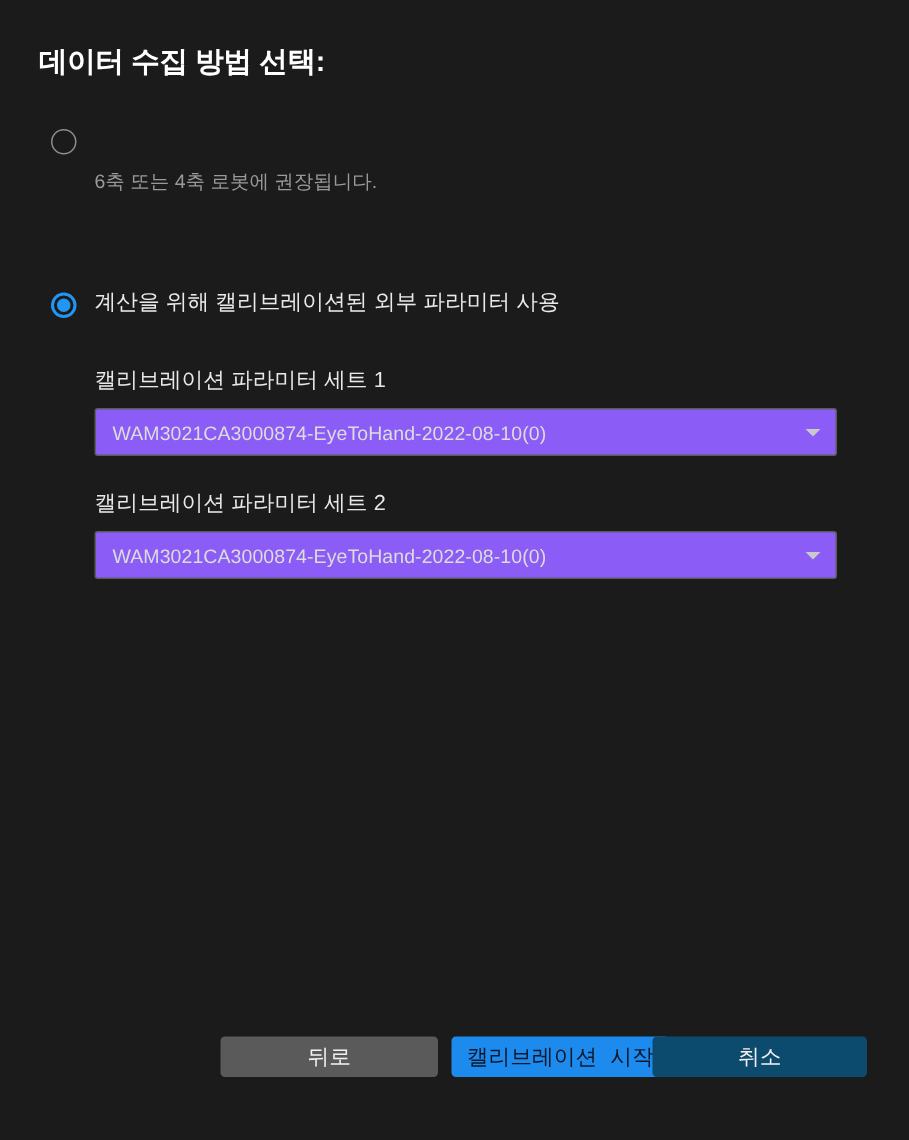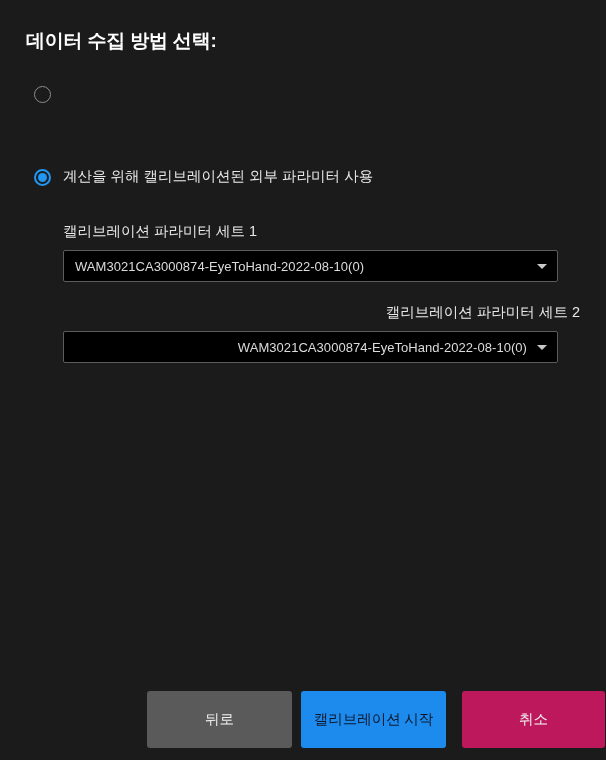--- a/index.html
+++ b/index.html
@@ -227,6 +227,7 @@
       <div class="option-row">
         <span class="radio off"></span>
       </div>
+      <div class="option-help">6축 또는 4축 로봇에 권장됩니다.</div>
 
       <div class="option-row second">
         <span class="radio on"></span>

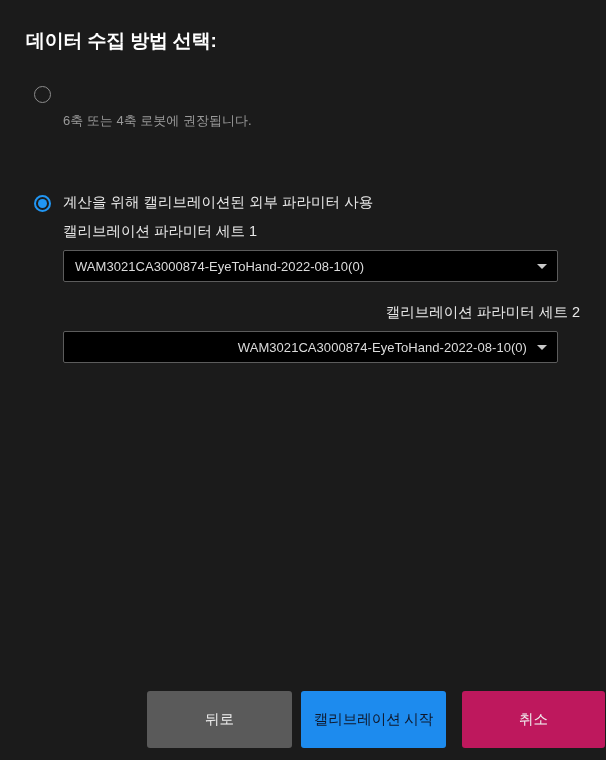--- a/index.html
+++ b/index.html
@@ -130,6 +130,7 @@
     color: #e8e8e8;
     margin-bottom: 9px;
     white-space: nowrap;
+    margin-top: 22px;
   }
 
   .select {

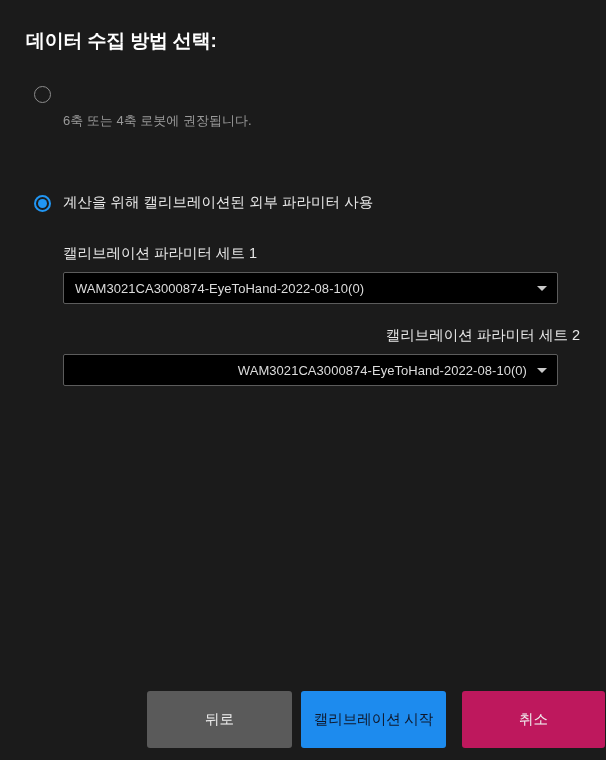--- a/index.html
+++ b/index.html
@@ -138,7 +138,7 @@
     height: 32px;
     width: 495px;
     max-width: 100%;
-    background: #000000;
+    background: #8b5cf6;
     border: 1px solid #5c5c5c;
     border-radius: 2px;
     box-sizing: border-box;

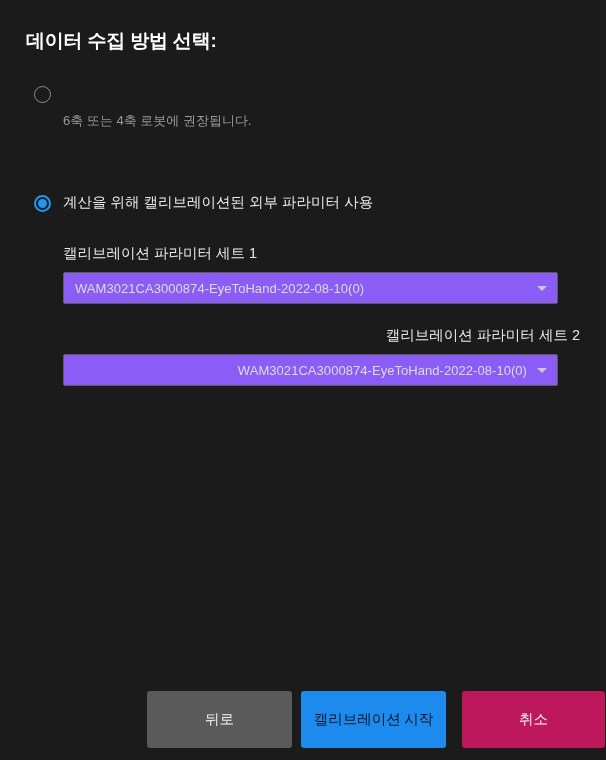--- a/index.html
+++ b/index.html
@@ -122,7 +122,6 @@
   }
   .field + .field {
     margin-top: 21px;
-    text-align: right;
   }
 
   .field-label {

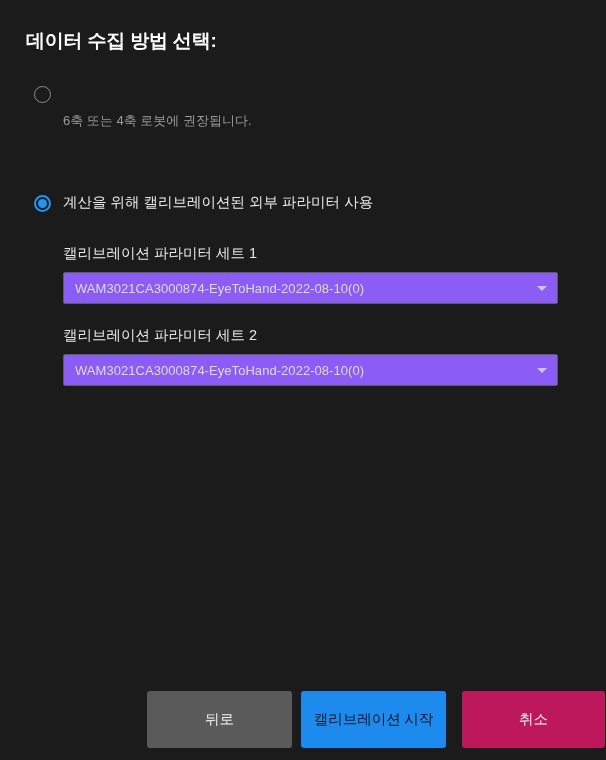--- a/index.html
+++ b/index.html
@@ -183,10 +183,10 @@
   .btn {
     position: absolute;
     top: 11px;
-    height: 57px;
+    height: 27px;
     border: none;
     border-radius: 3px;
-    font-family: Liberation Serif, serif;
+    font-family: Liberation Mono, monospace;
     font-size: 14.5px;
     color: #f0f0f0;
     cursor: pointer;

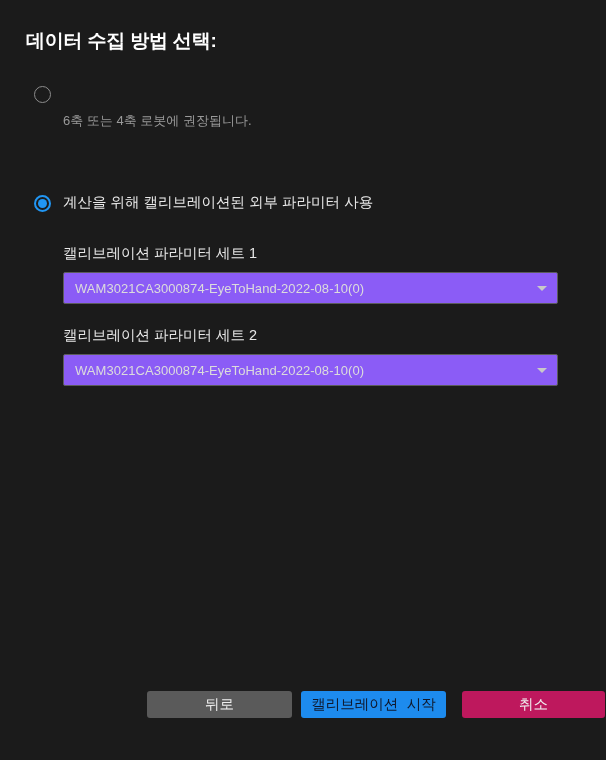--- a/index.html
+++ b/index.html
@@ -208,9 +208,9 @@
     color: #0f172a;
   }
   .btn-cancel {
-    left: 462px;
+    left: 435px;
     width: 143px;
-    background: #be185d;
+    background: #0c4a6e;
   }
 </style>
 </head>

